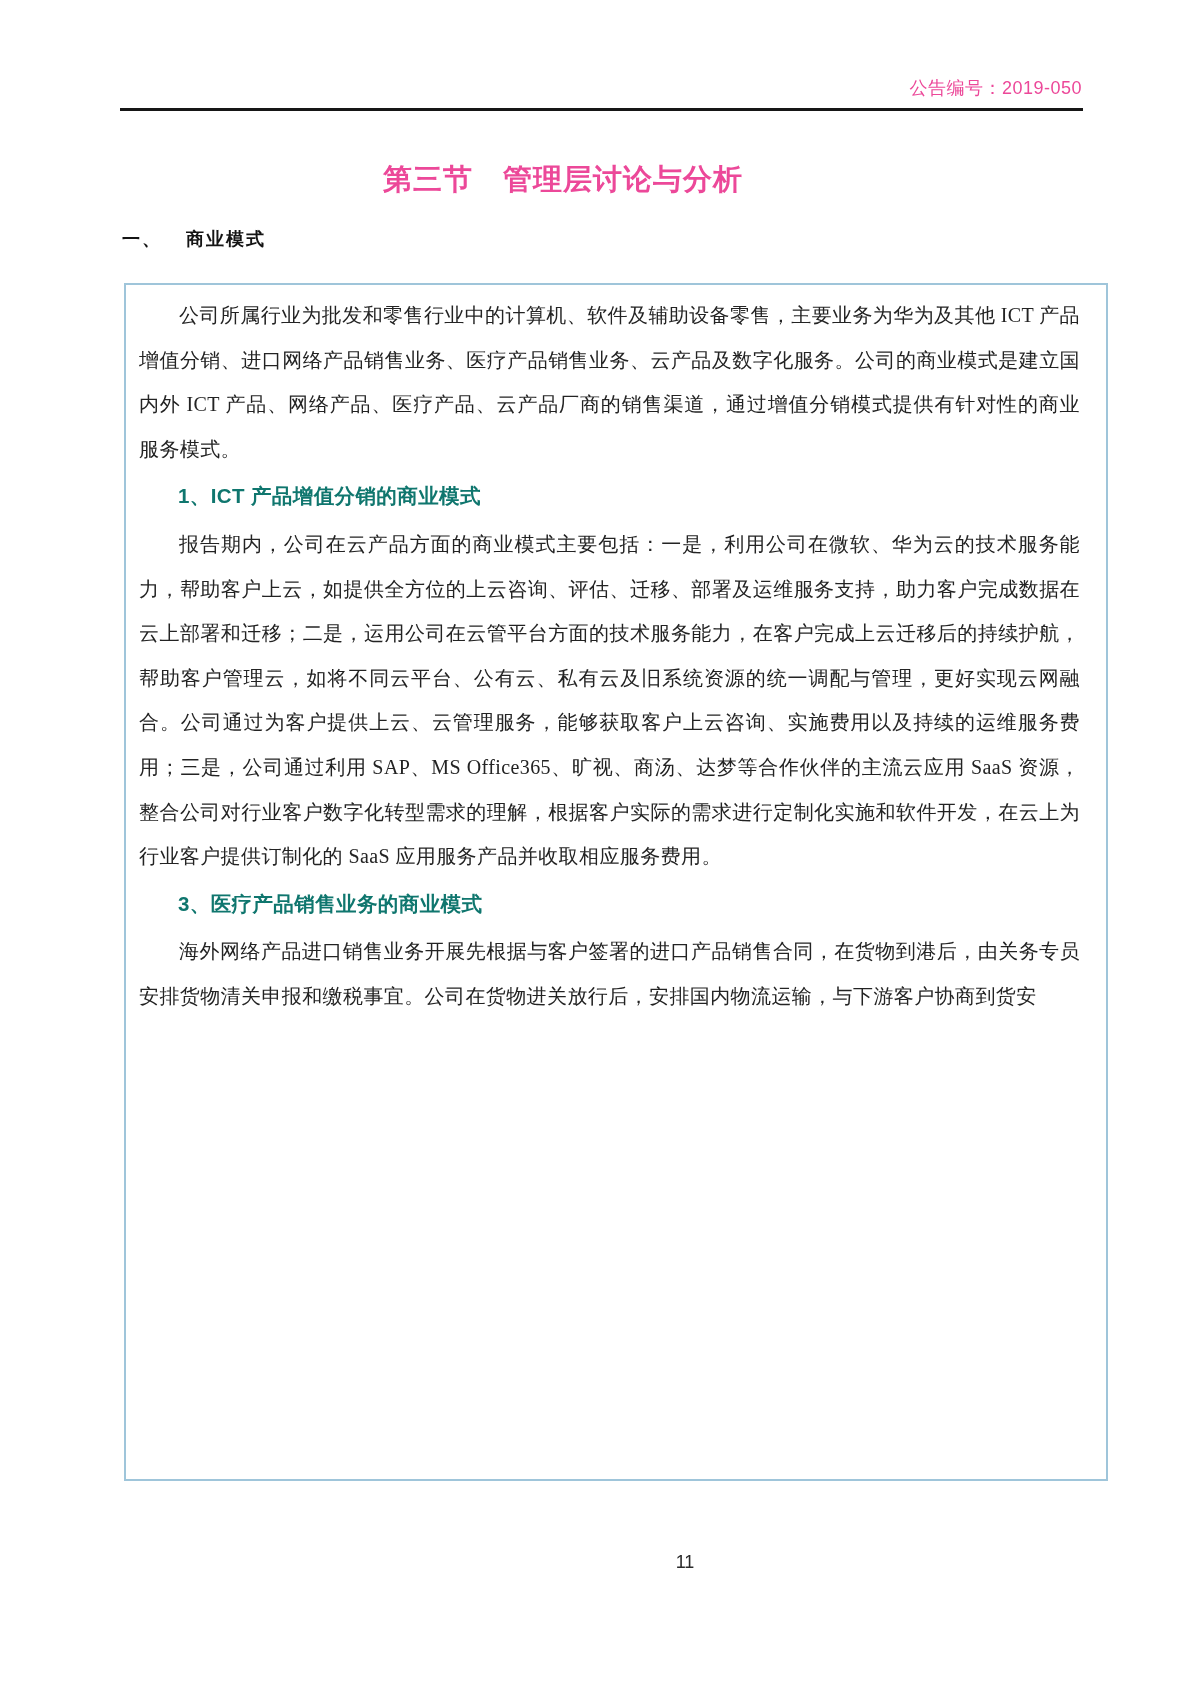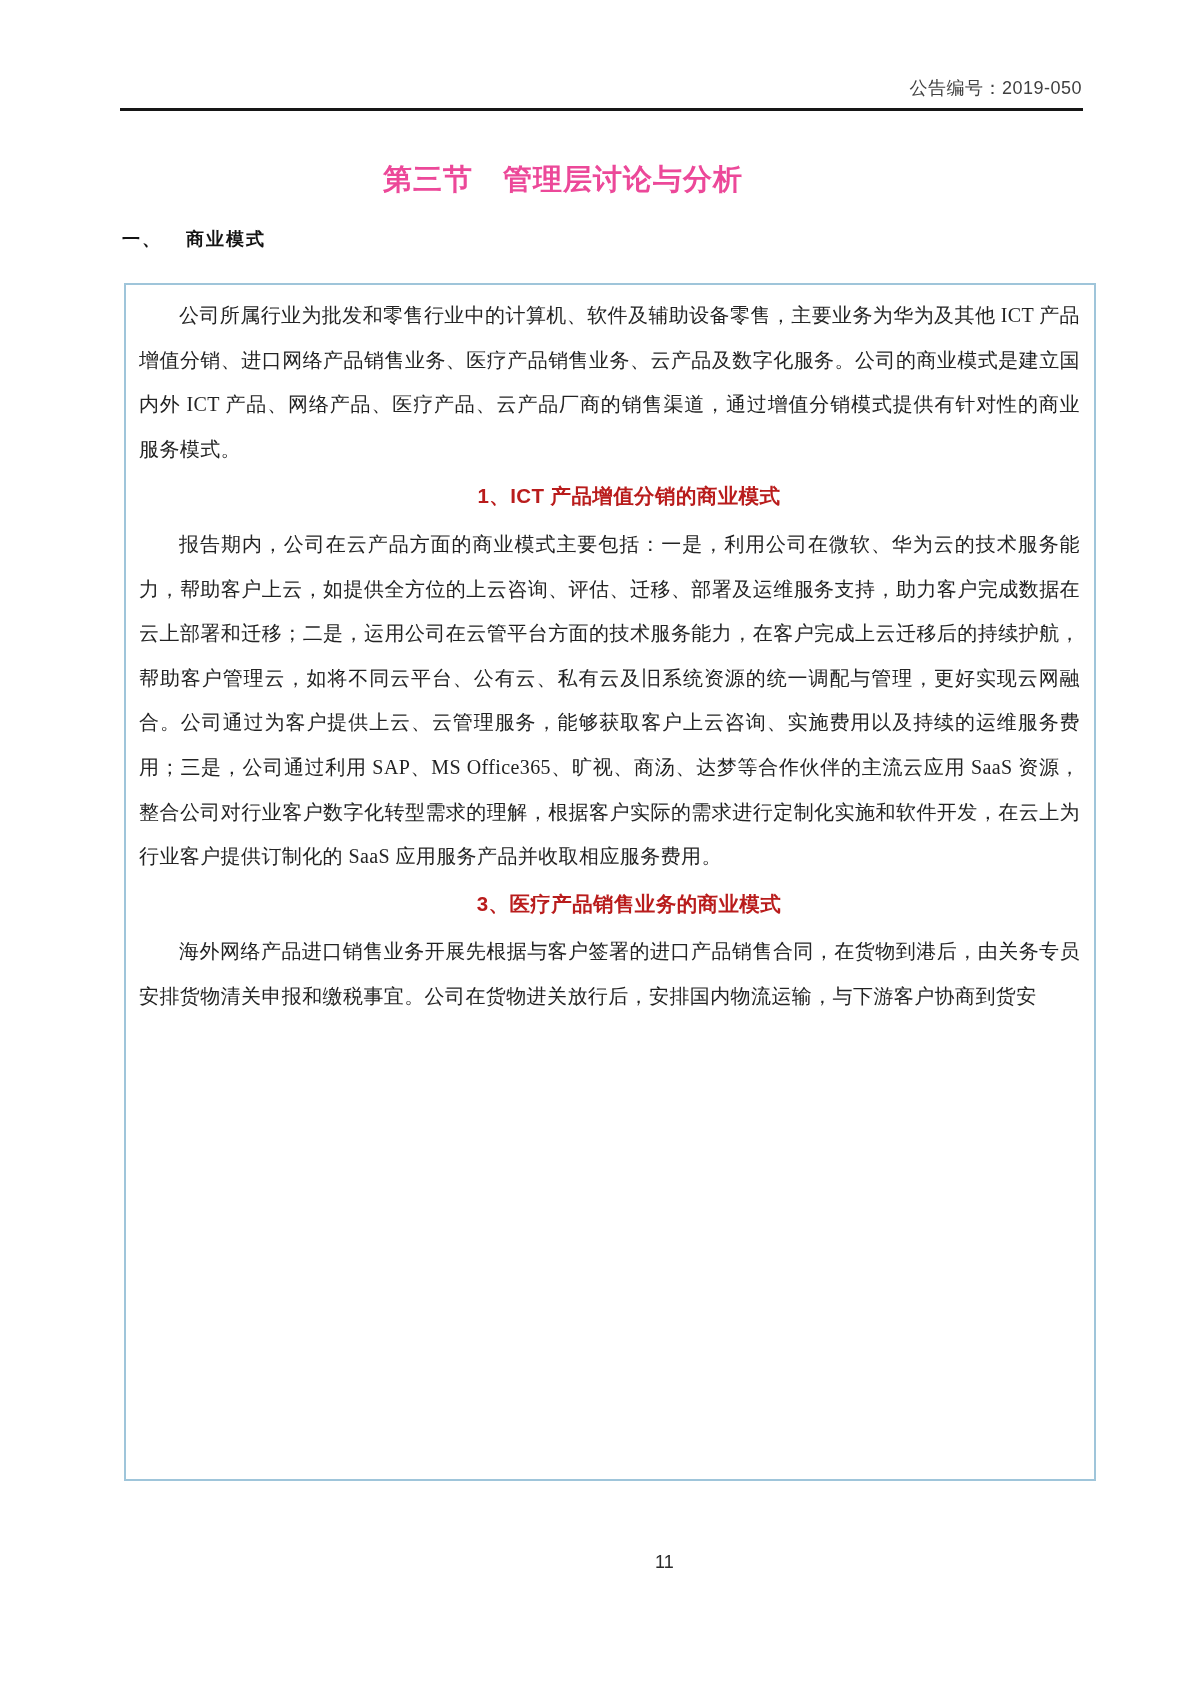--- a/index.html
+++ b/index.html
@@ -23,7 +23,7 @@
     font-size: 18px;
     letter-spacing: 0.5px;
     font-family: "Liberation Sans", "DejaVu Sans", sans-serif;
-    color: #404040;
+    color: #ec4899;
   }
 
   .header-rule {

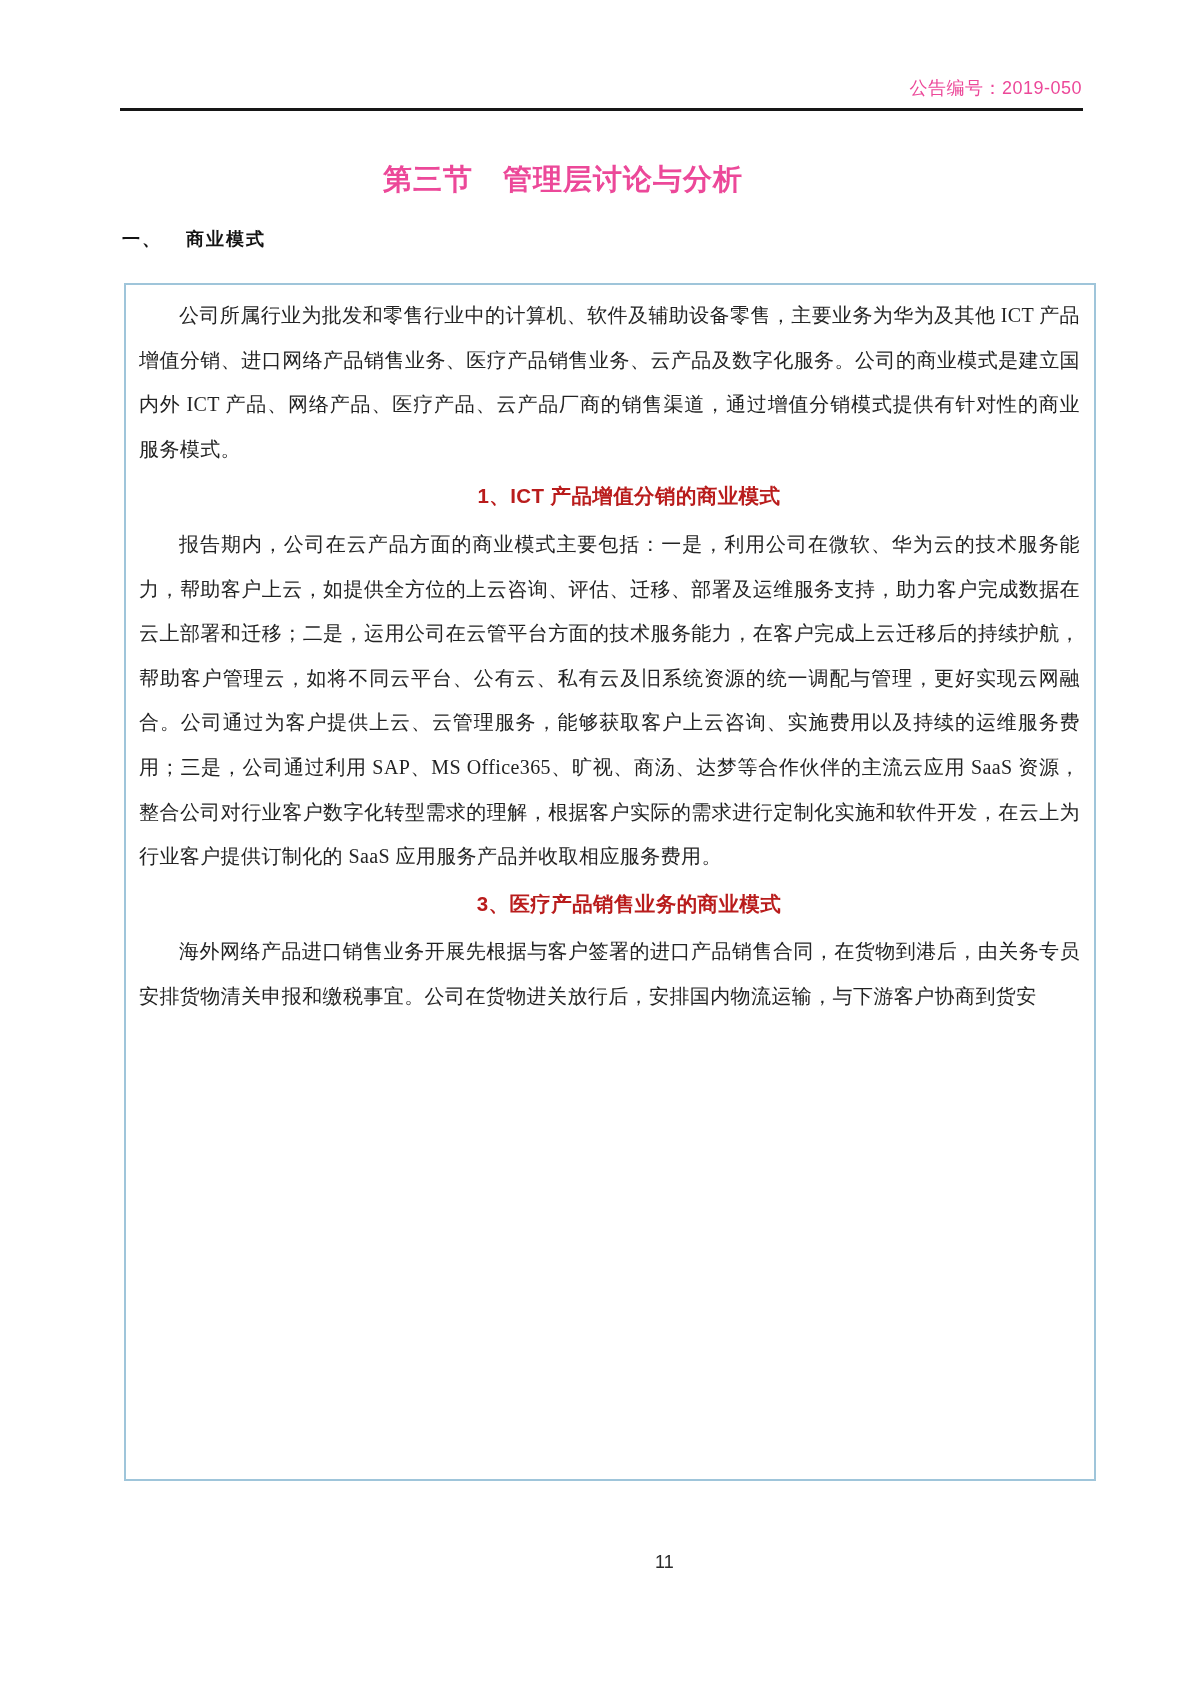--- a/index.html
+++ b/index.html
@@ -71,7 +71,7 @@
     width: 941px;
     height: 1186px;
     border: 2px solid #9fc5da;
-    padding: 8px 14px 0 13px;
+    padding: 8px 26px 0 13px;
     overflow: hidden;
   }
 

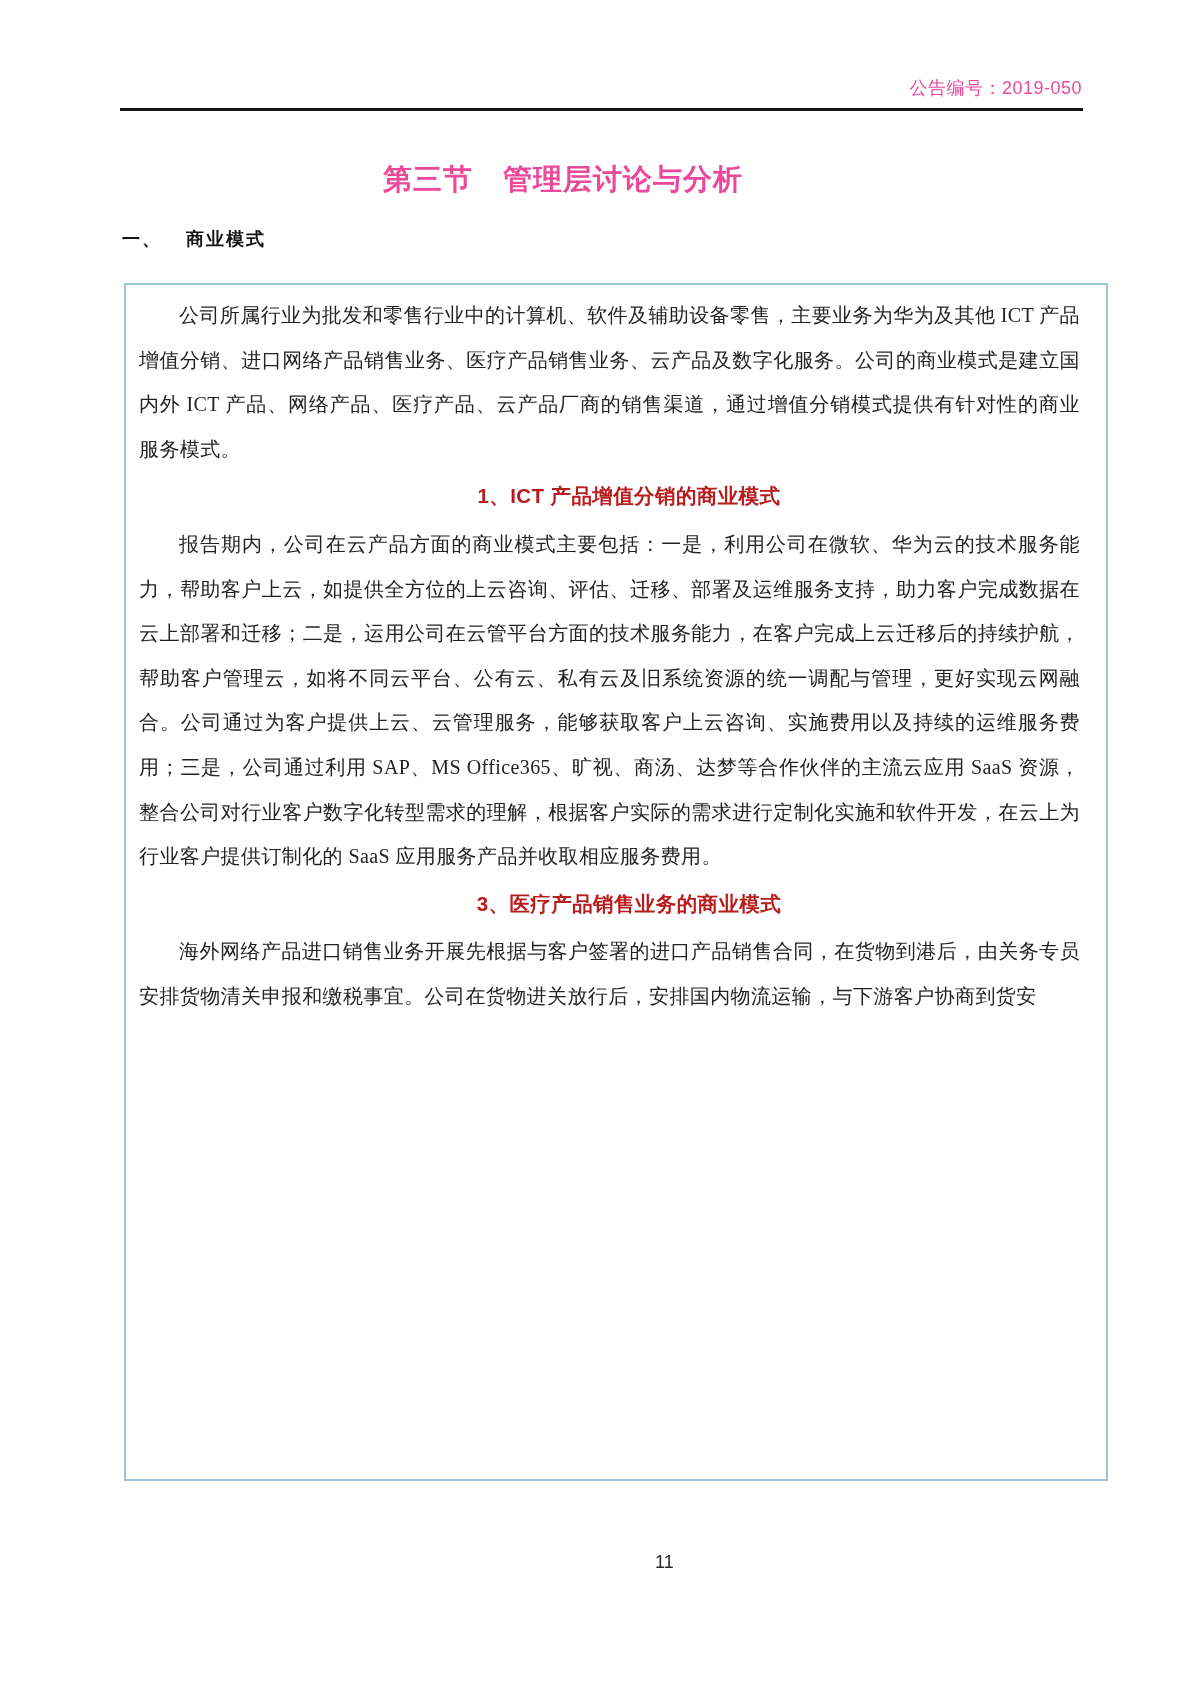--- a/index.html
+++ b/index.html
@@ -92,8 +92,8 @@
     text-indent: 1.9em;
     font-size: 20.5px;
     margin: 3px 0;
-    color: #b91c1c;
-    text-align: center;
+    color: #0f766e;
+    text-align: left;
   }
 
   .page-num {

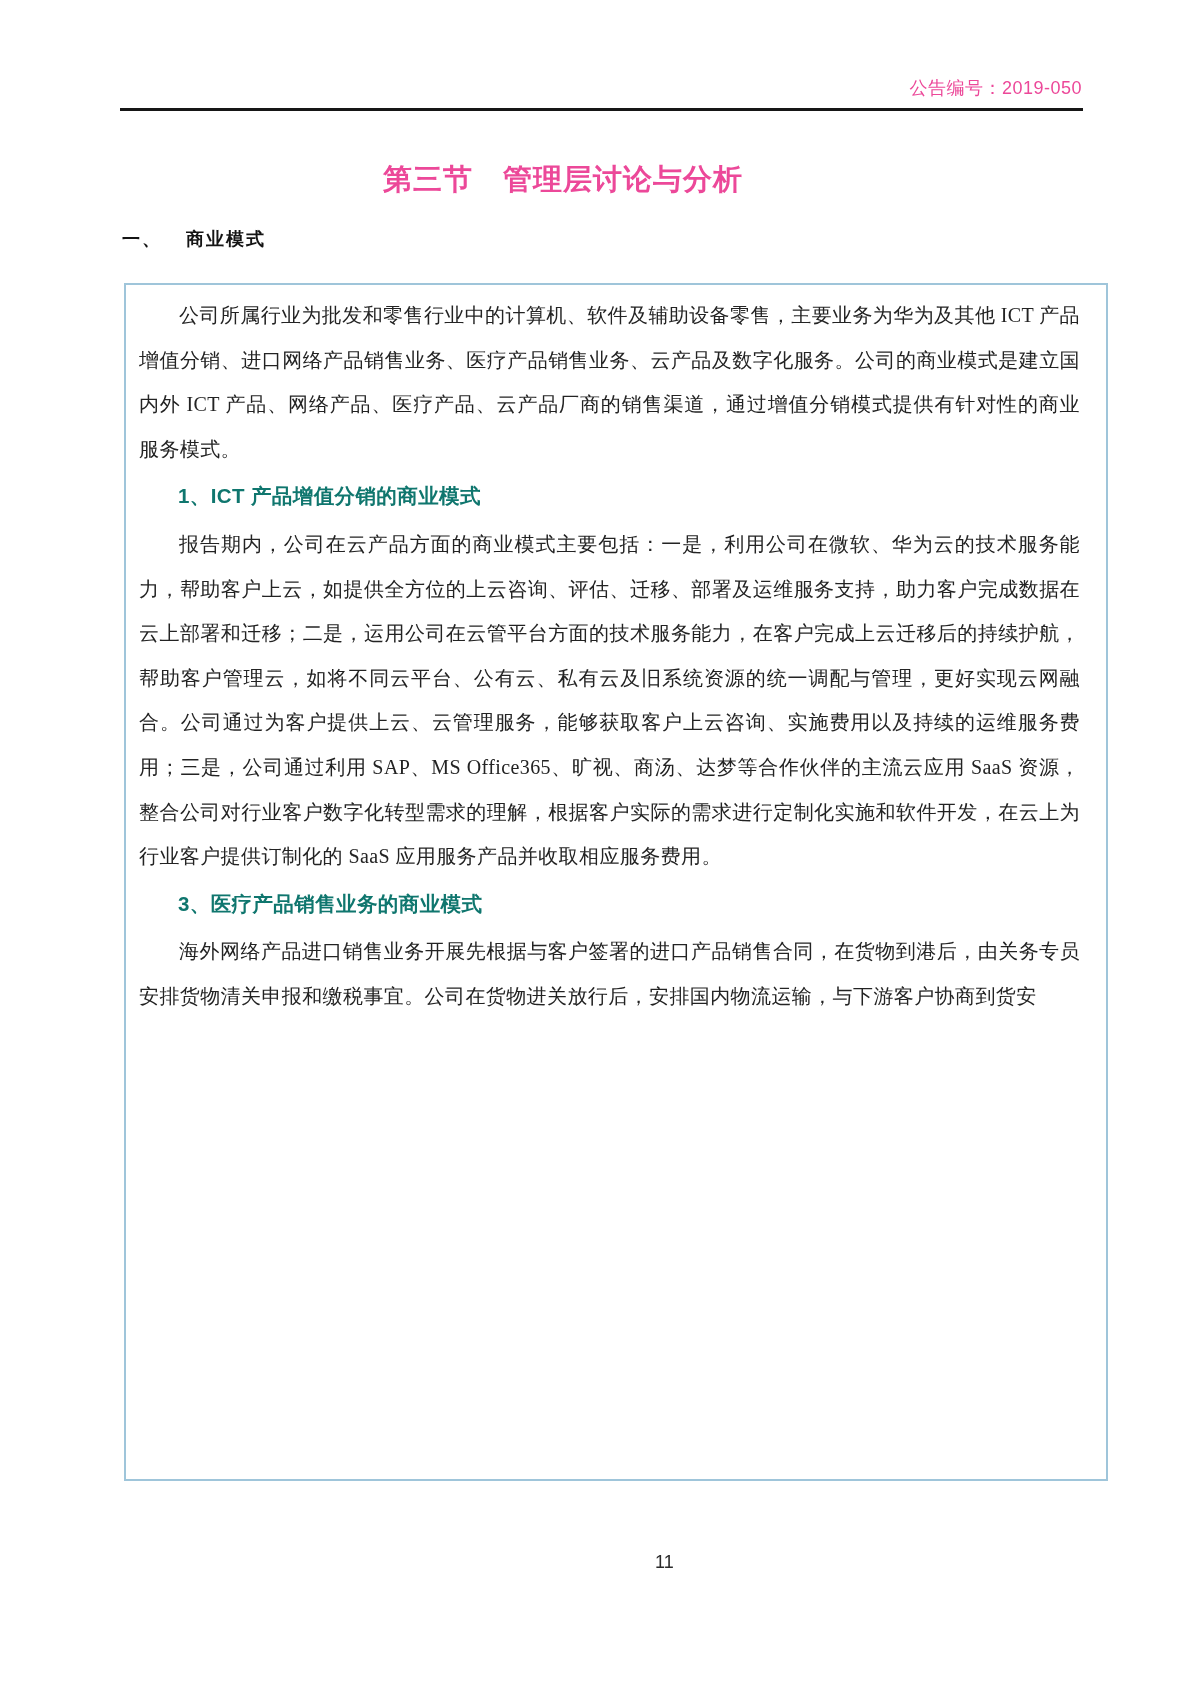--- a/index.html
+++ b/index.html
@@ -101,7 +101,7 @@
     top: 1552px;
     left: 655px;
     width: 60px;
-    text-align: left;
+    text-align: center;
     font-size: 18px;
     font-family: "Liberation Sans", "DejaVu Sans", sans-serif;
     color: #2a2a2a;

